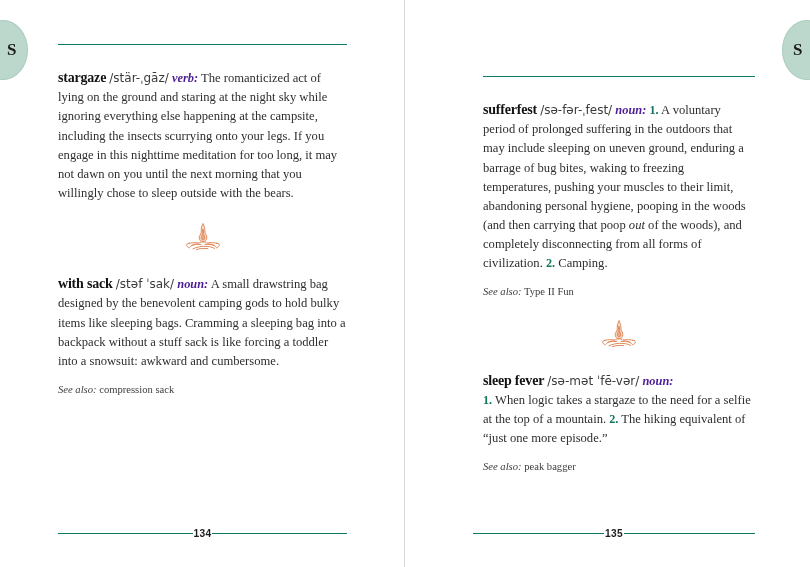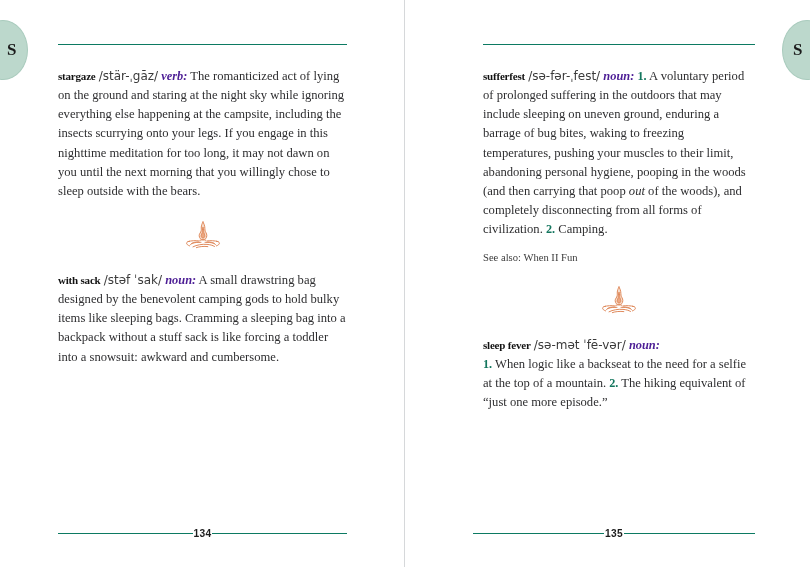--- a/index.html
+++ b/index.html
@@ -97,7 +97,7 @@
   .headword {
     font-family: "Liberation Serif", "DejaVu Serif", serif;
     font-weight: bold;
-    font-size: 11px;
+    font-size: 14px;
     color: #121212;
     letter-spacing: -0.2px;
   }

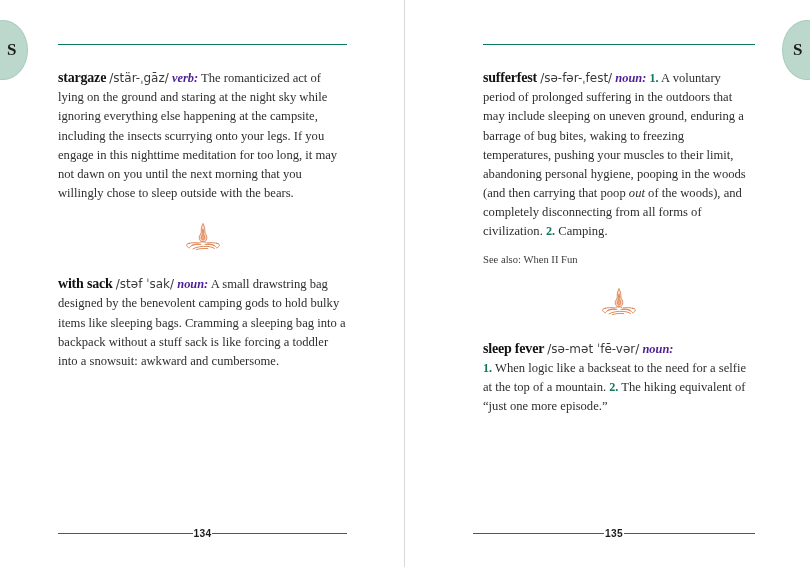--- a/index.html
+++ b/index.html
@@ -77,7 +77,7 @@
     bottom: 44px;
   }
   .page.right .column { left: 480px; right: 58px; }
-  .page.right .column { left: 78px; right: 55px; }
+  .page.right .column { left: 78px; right: 55px; margin-top: 32px; }
 
   .rule-top {
     height: 0;

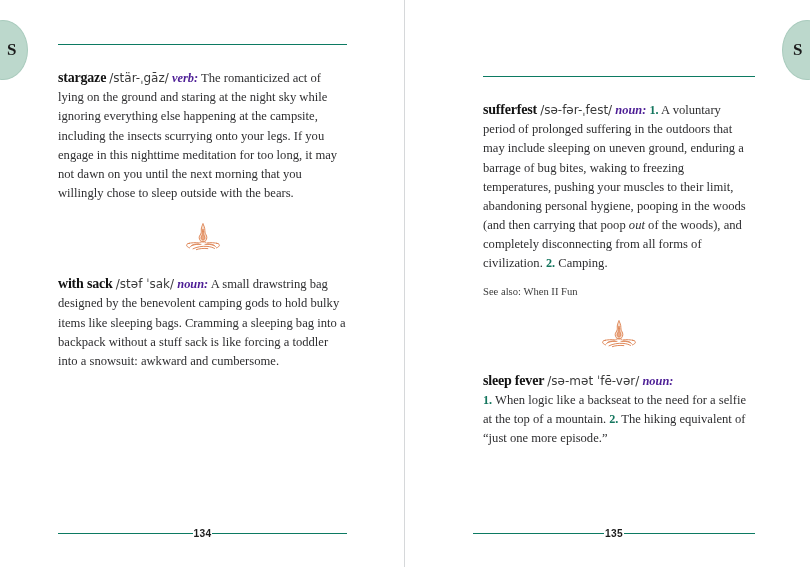--- a/index.html
+++ b/index.html
@@ -127,6 +127,7 @@
     line-height: 1.45;
   }
   .see-also .sa-label {
+    font-style: italic;
   }
 
   

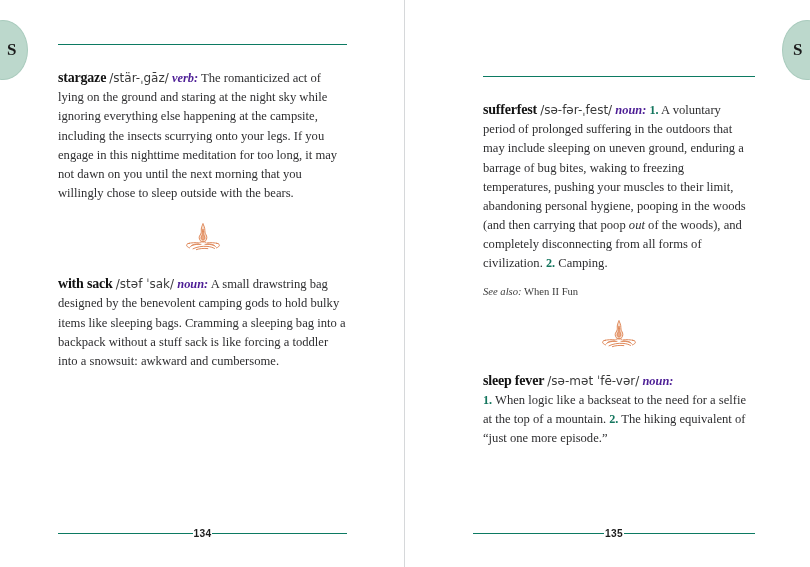--- a/index.html
+++ b/index.html
@@ -227,7 +227,7 @@
       </div>
 
       <div class="see-also">
-        <span class="sa-label">See also:</span><span> When II Fun</span>
+        <span class="sa-label">See also:</span><span> Type II Fun</span>
       </div>
 
       <div class="ornament">

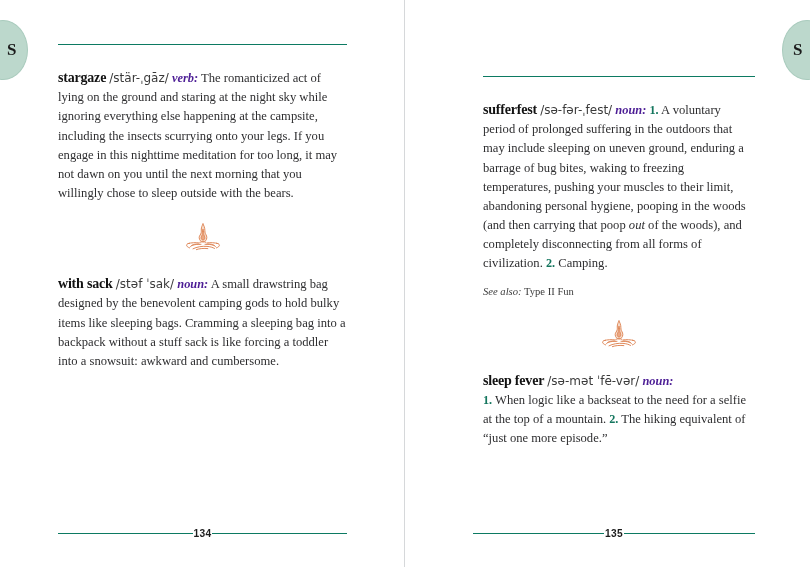--- a/index.html
+++ b/index.html
@@ -204,6 +204,9 @@
         <span class="headword">with sack</span><span> </span><span class="pron">/stəf ˈsak/</span><span> </span><span class="pos">noun:</span><span> A small drawstring bag designed by the benevolent camping gods to hold bulky items like sleeping bags. Cramming a sleeping bag into a backpack without a stuff sack is like forcing a toddler into a snowsuit: awkward and cumbersome.</span>
       </div>
 
+      <div class="see-also">
+        <span class="sa-label">See also:</span><span> compression sack</span>
+      </div>
     </div>
 
     <div class="folio">

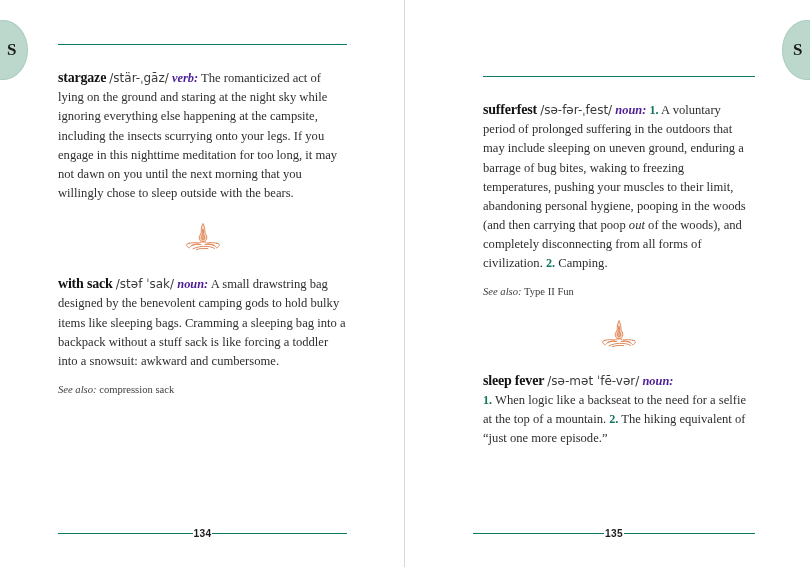--- a/index.html
+++ b/index.html
@@ -254,7 +254,7 @@
       </div>
 
       <div class="entry">
-        <span class="headword">sleep fever</span><span> </span><span class="pron">/sə-mət ˈfē-vər/</span><span> </span><span class="pos">noun:</span><br><span class="sense-num">1.</span><span> When logic like a backseat to the need for a selfie at the top of a mountain. </span><span class="sense-num">2.</span><span> The hiking equivalent of “just one more episode.”</span>
+        <span class="headword">sleep fever</span><span> </span><span class="pron">/sə-mət ˈfē-vər/</span><span> </span><span class="pos">noun:</span><br><span class="sense-num">1.</span><span> When logic takes a stargaze to the need for a selfie at the top of a mountain. </span><span class="sense-num">2.</span><span> The hiking equivalent of “just one more episode.”</span>
       </div>
 
     </div>

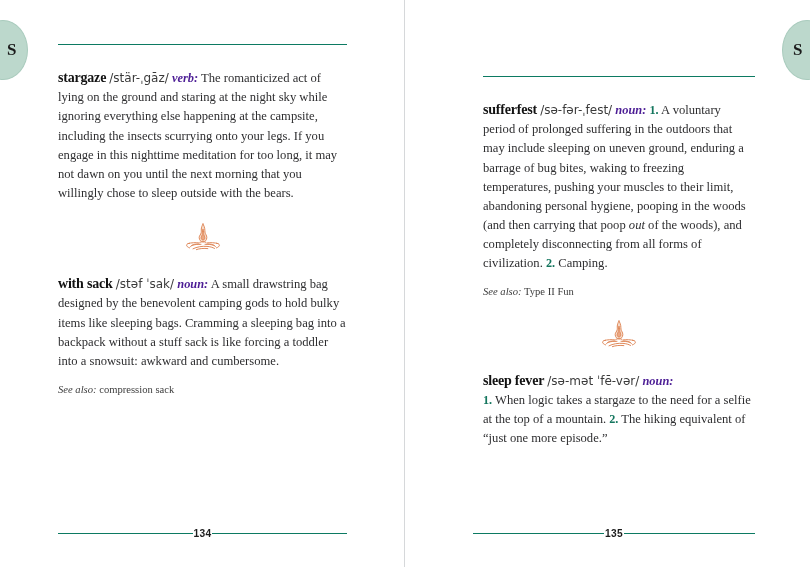--- a/index.html
+++ b/index.html
@@ -257,6 +257,9 @@
         <span class="headword">sleep fever</span><span> </span><span class="pron">/sə-mət ˈfē-vər/</span><span> </span><span class="pos">noun:</span><br><span class="sense-num">1.</span><span> When logic takes a stargaze to the need for a selfie at the top of a mountain. </span><span class="sense-num">2.</span><span> The hiking equivalent of “just one more episode.”</span>
       </div>
 
+      <div class="see-also">
+        <span class="sa-label">See also:</span><span> peak bagger</span>
+      </div>
     </div>
 
     <div class="folio">

